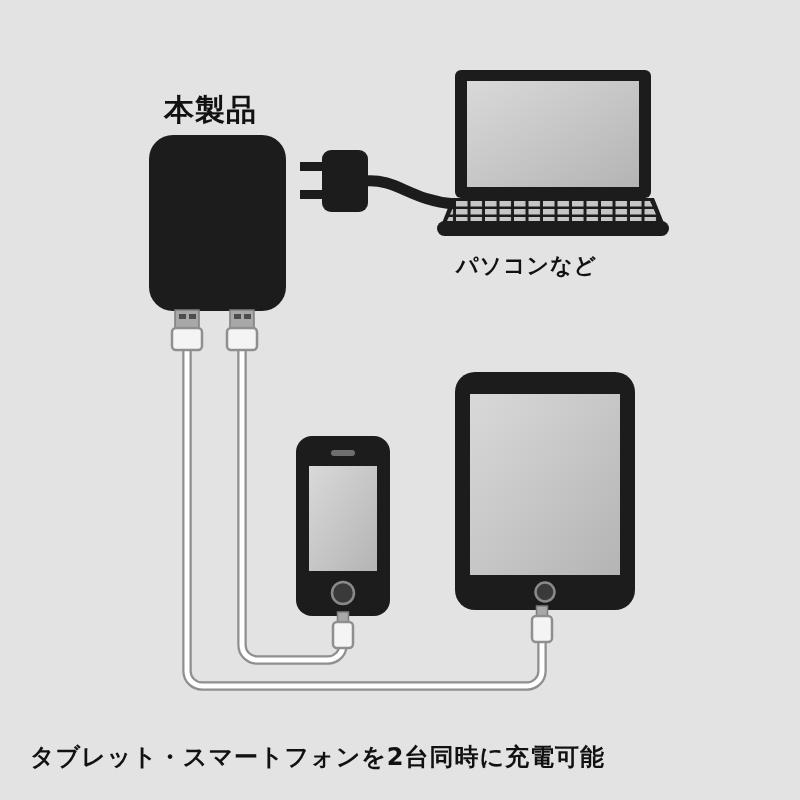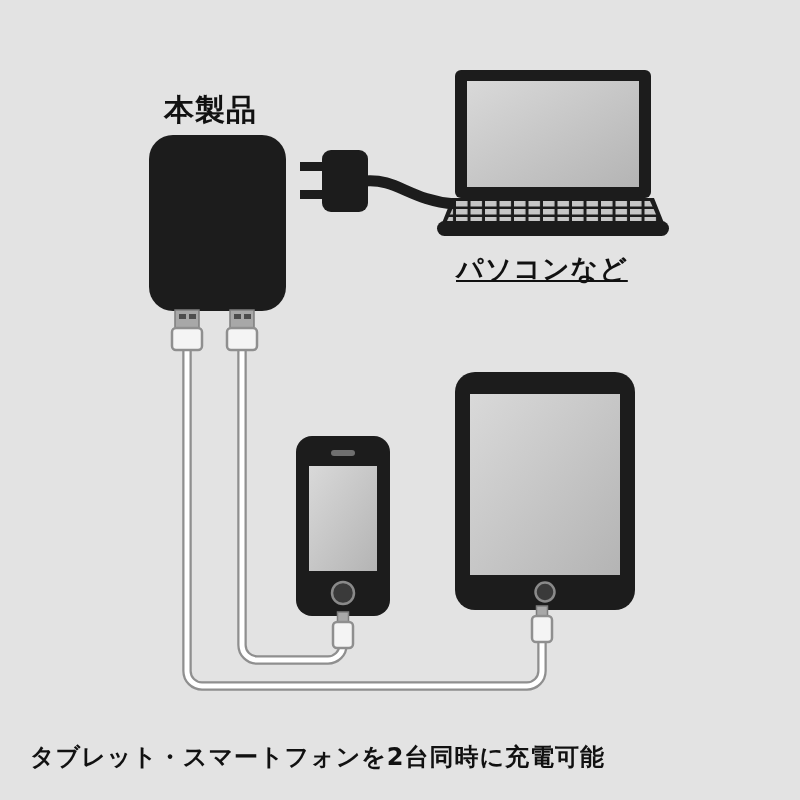--- a/index.html
+++ b/index.html
@@ -19,7 +19,7 @@
     letter-spacing:1px;
   }
   .label-product{left:164px;top:90px;font-size:30px;}
-  .label-laptop{left:456px;top:251px;font-size:27px;text-decoration:underline;}
+  .label-laptop{left:456px;top:251px;font-size:22px;}
   .label-caption{left:30px;top:741px;font-size:24px;}
 </style>
 </head>

